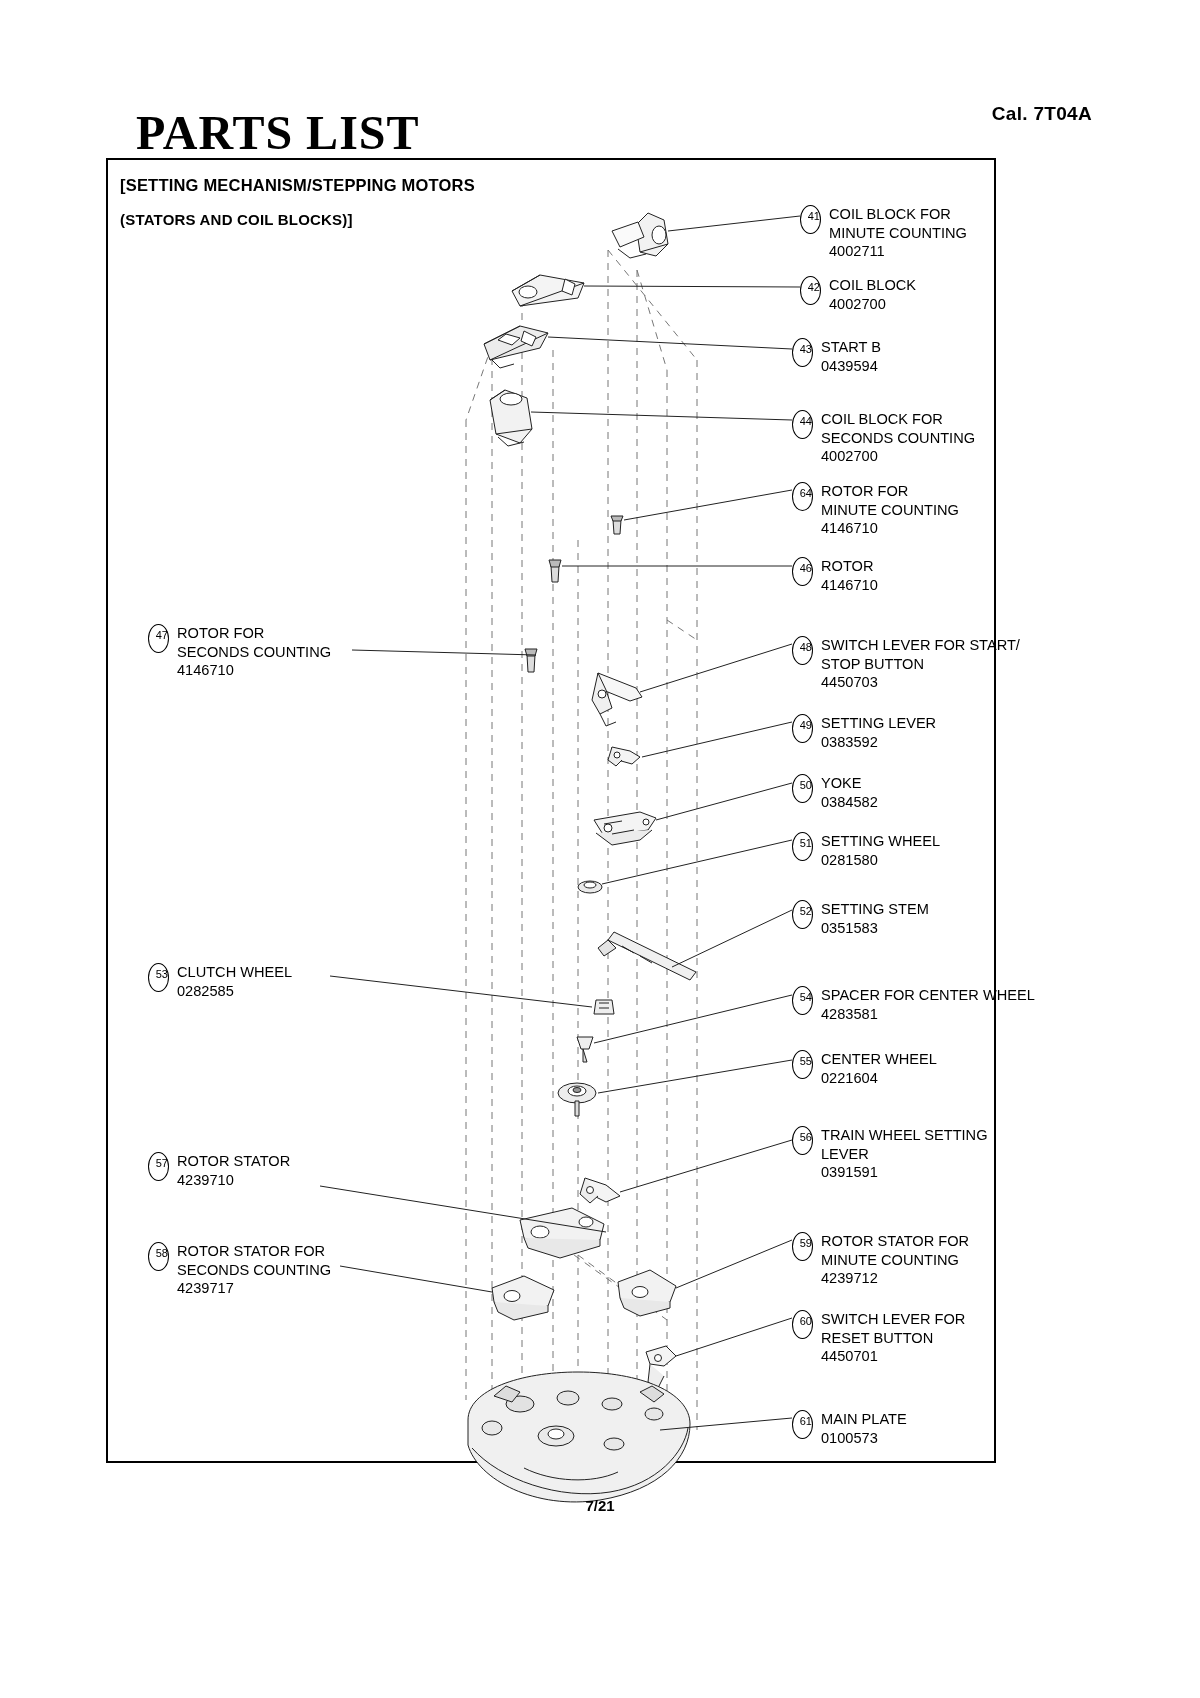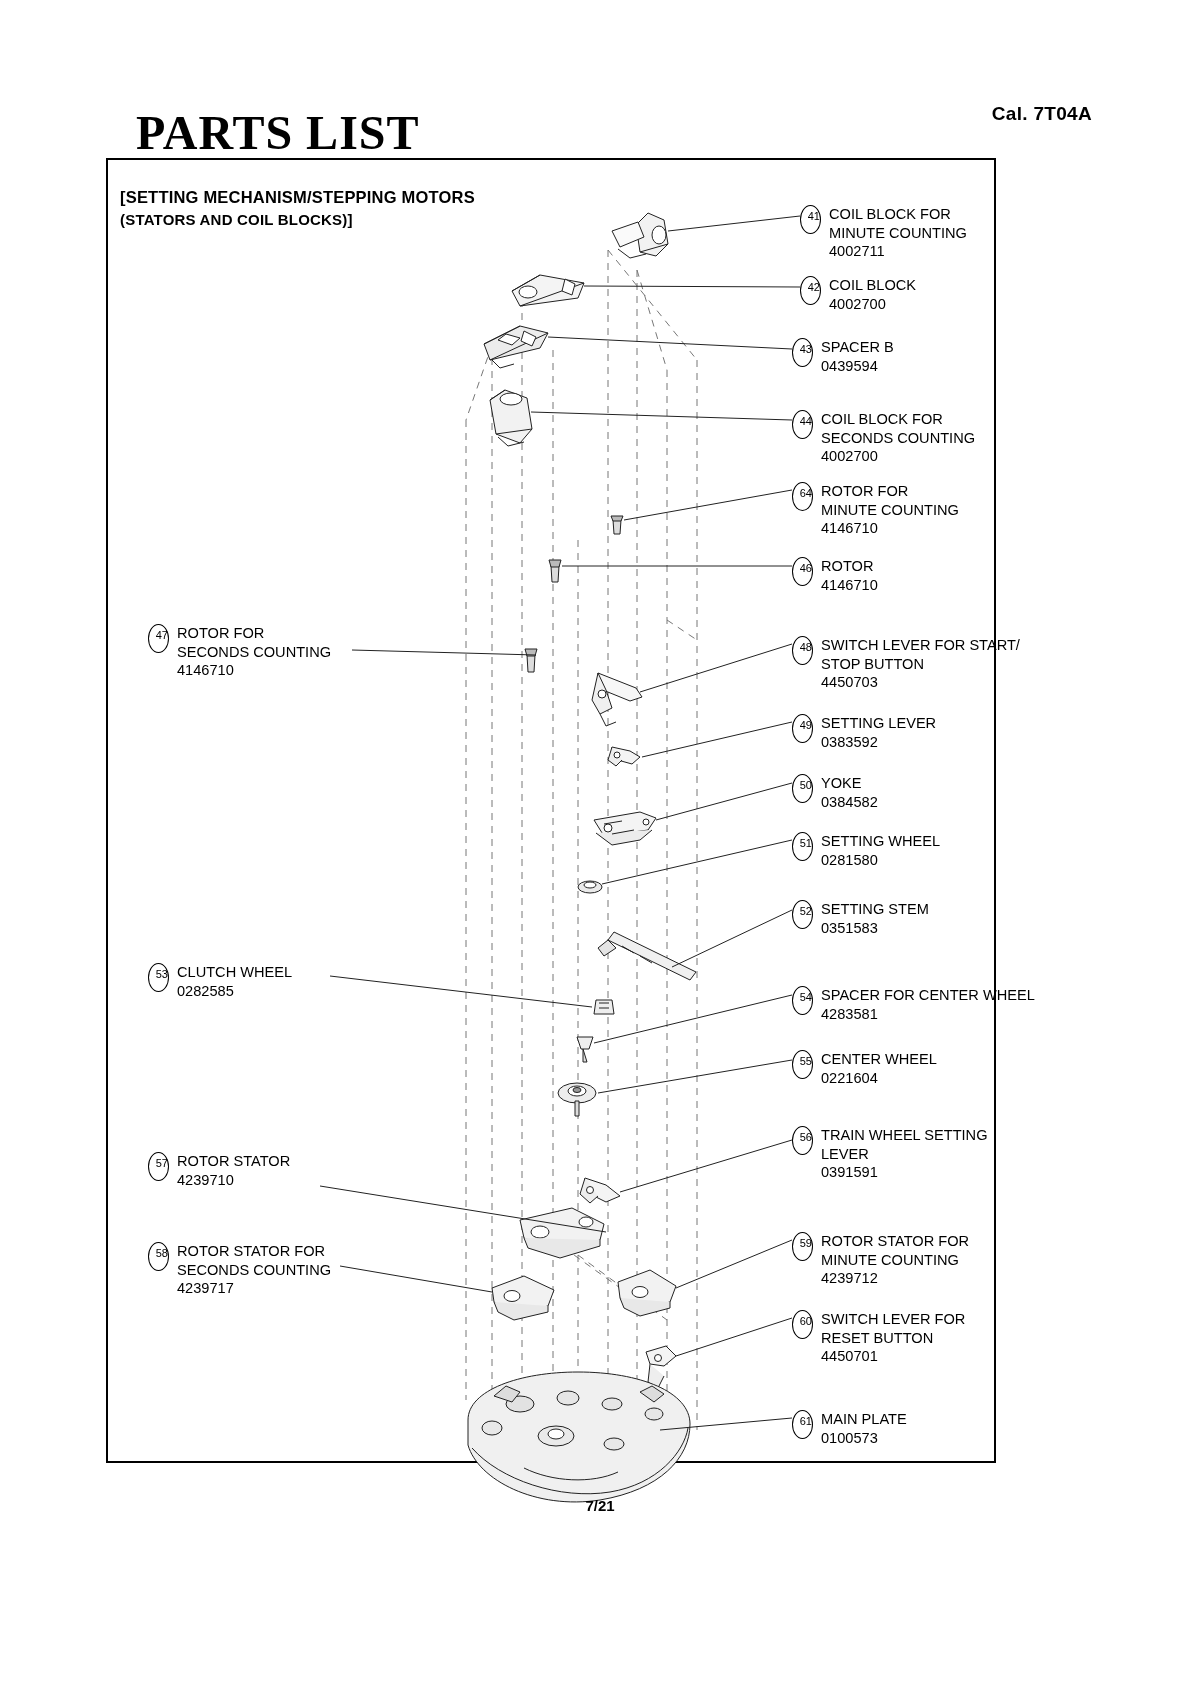--- a/index.html
+++ b/index.html
@@ -53,7 +53,7 @@
   .section-title {
     position: absolute;
     left: 120px;
-    top: 188px;
+    top: 176px;
     font-size: 16.5px;
     font-weight: bold;
     letter-spacing: 0.2px;

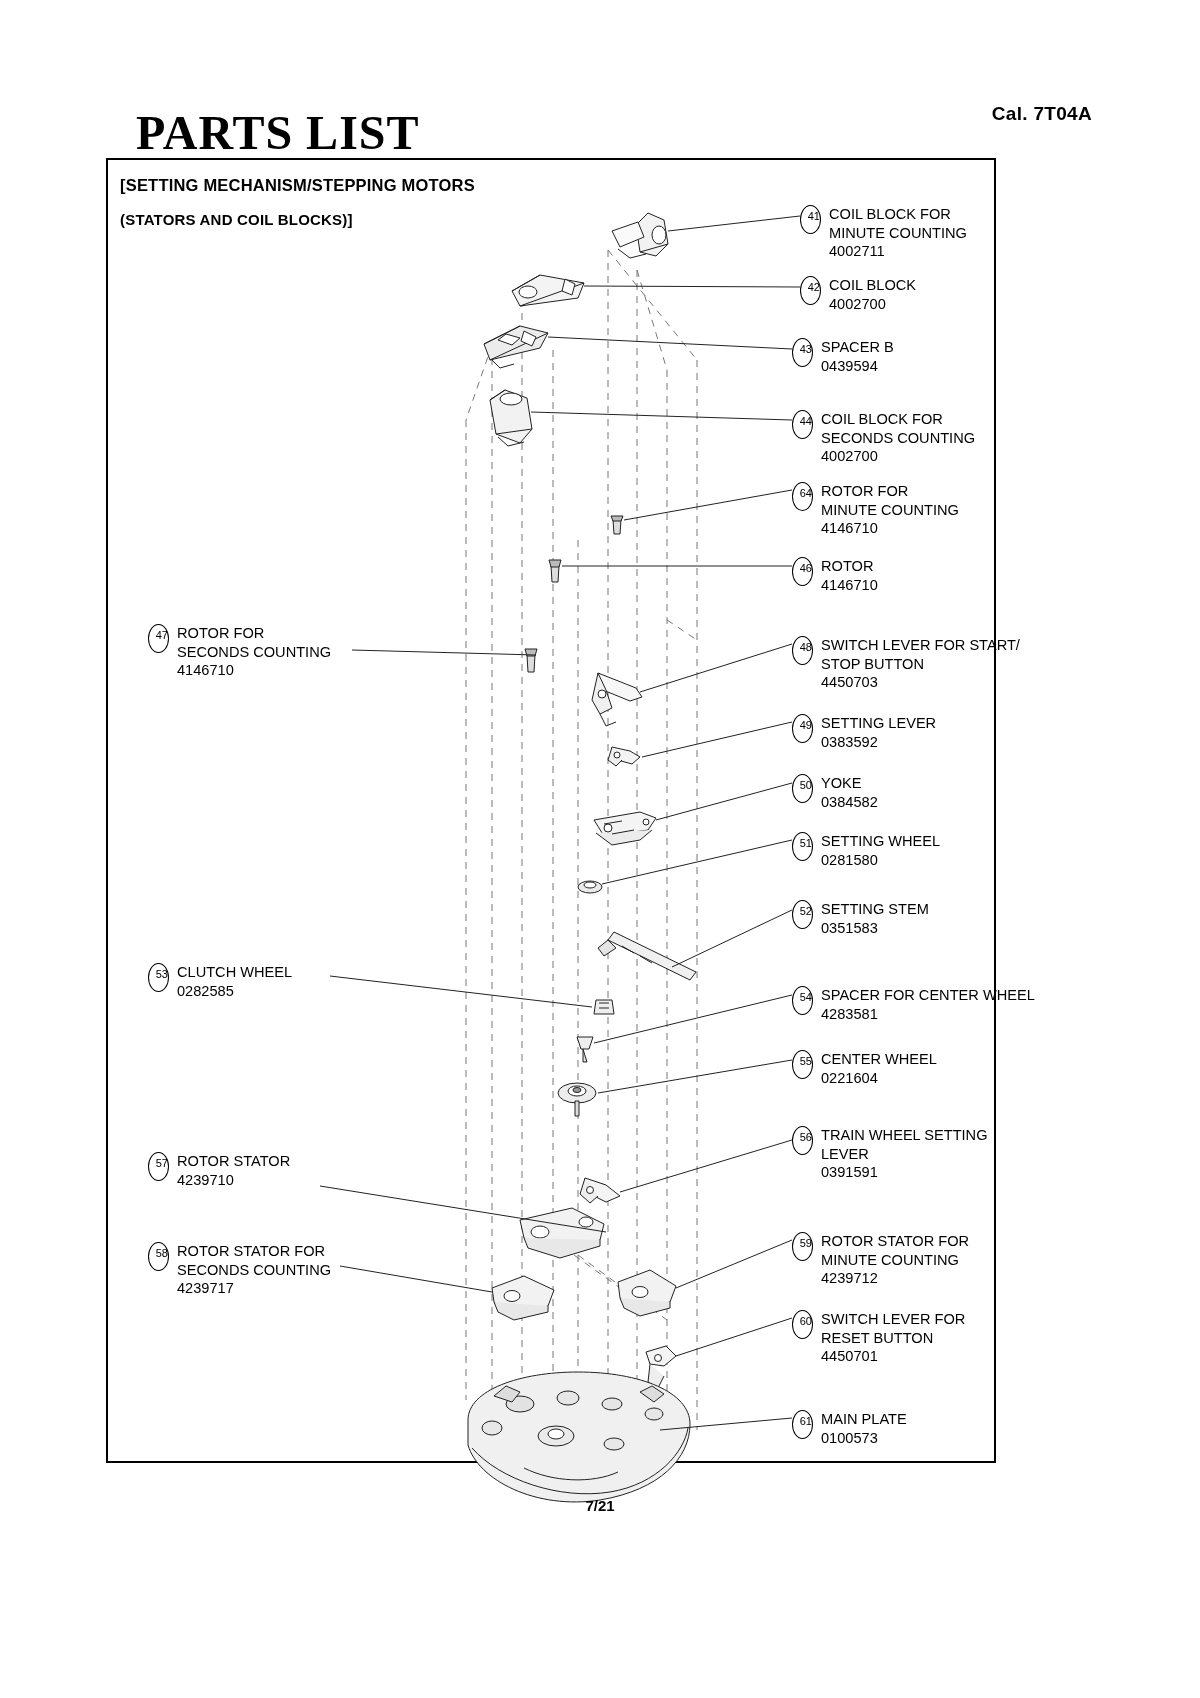--- a/index.html
+++ b/index.html
@@ -345,7 +345,7 @@
   <div class="callout right" style="left:792px; top:338px;">
     <span class="num">43</span>
     <span class="txt">
-      <span class="l">SPACER B</span>
+      <span class="l">START B</span>
       <span class="l">0439594</span>
     </span>
   </div>

